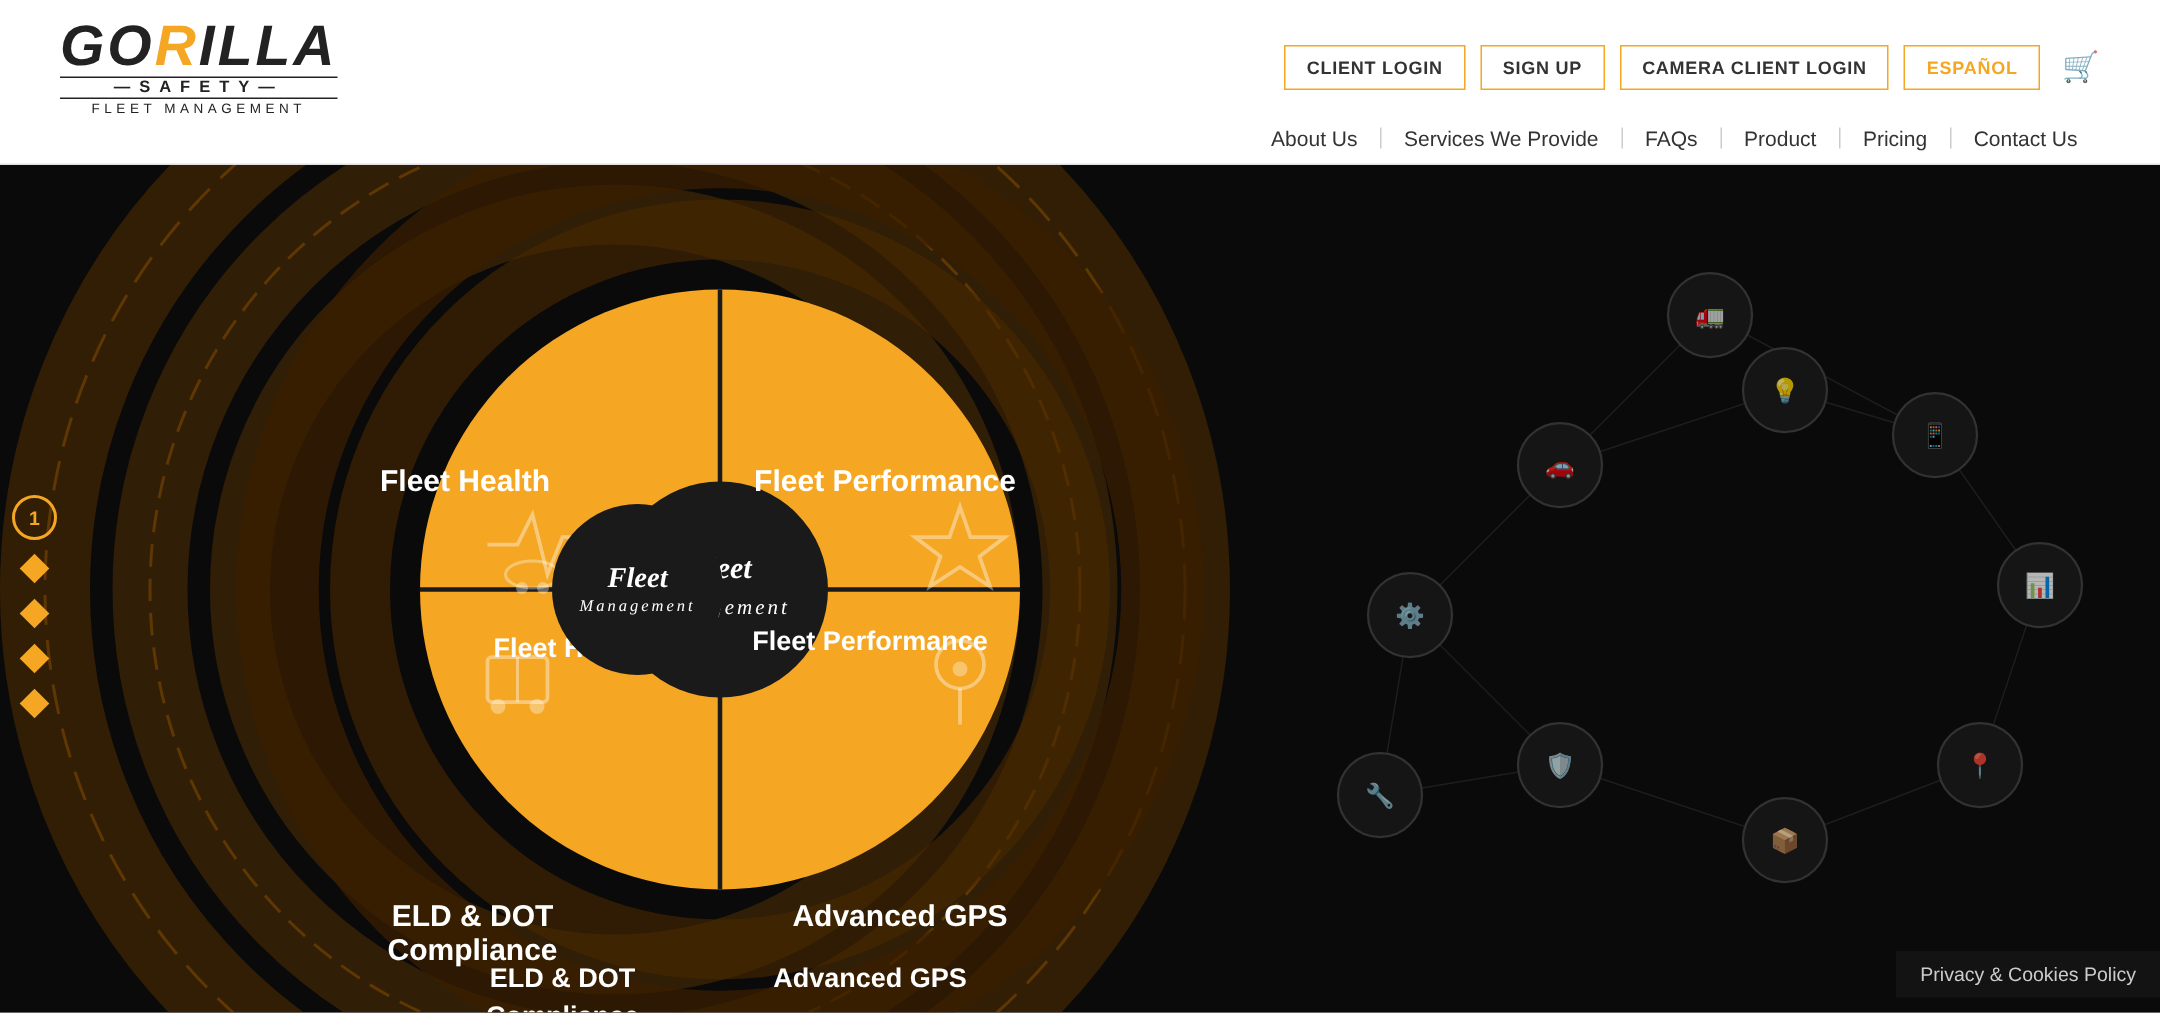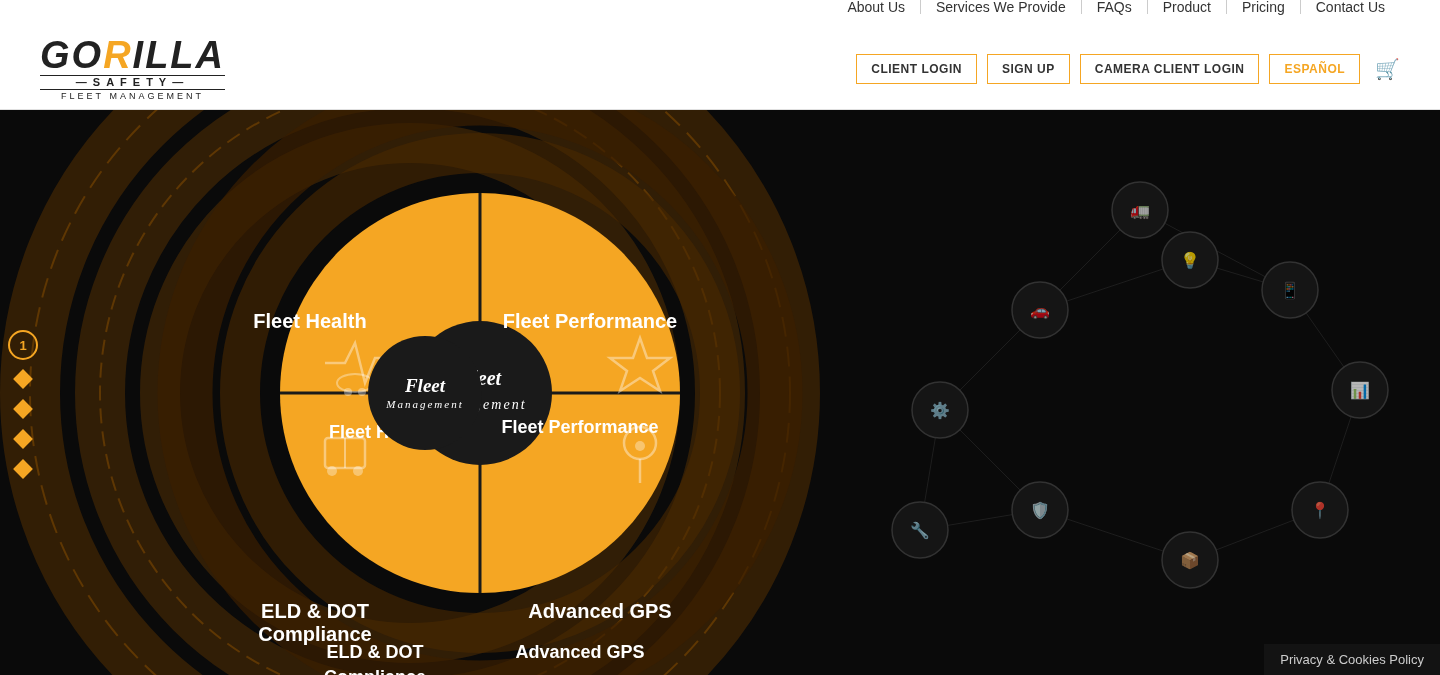--- a/index.html
+++ b/index.html
@@ -185,14 +185,6 @@
 <body>
 
 <div id="header">
-  <div id="header-nav">
-    <span class="nav-item">About Us</span>
-    <span class="nav-item">Services We Provide</span>
-    <span class="nav-item">FAQs</span>
-    <span class="nav-item">Product</span>
-    <span class="nav-item">Pricing</span>
-    <span class="nav-item">Contact Us</span>
-  </div>
   <div id="header-top">
     <div class="logo-area">
       <div class="logo-text">
@@ -209,6 +201,14 @@
     <button class="header-btn-espanol">ESPAÑOL</button>
     <span class="cart-icon">🛒</span>
   </div>
+  <div id="header-nav">
+    <span class="nav-item">About Us</span>
+    <span class="nav-item">Services We Provide</span>
+    <span class="nav-item">FAQs</span>
+    <span class="nav-item">Product</span>
+    <span class="nav-item">Pricing</span>
+    <span class="nav-item">Contact Us</span>
+  </div>
 </div>
 
 <div id="hero">

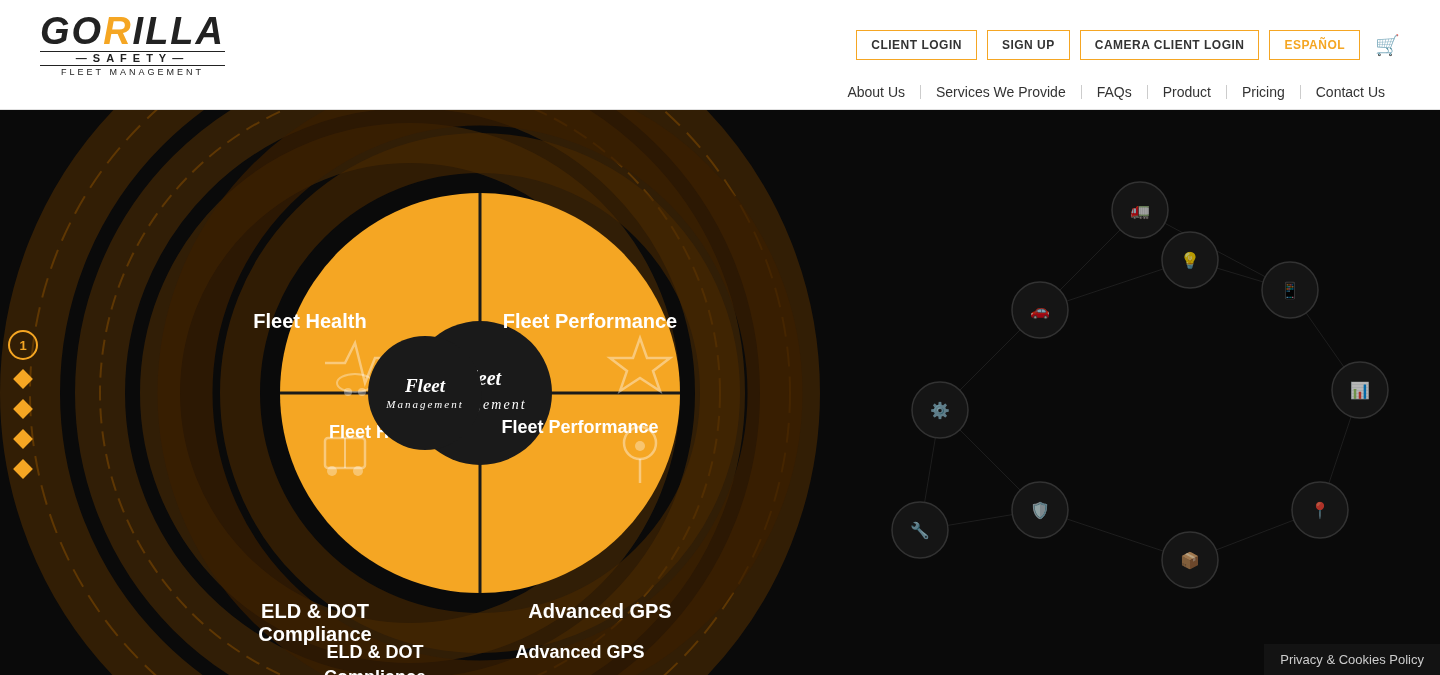--- a/index.html
+++ b/index.html
@@ -173,7 +173,7 @@
     
     .privacy-bar {
       position: absolute;
-      bottom: 0;
+      bottom: 10px;
       right: 0;
       background: rgba(20,20,20,0.9);
       color: #ccc;

